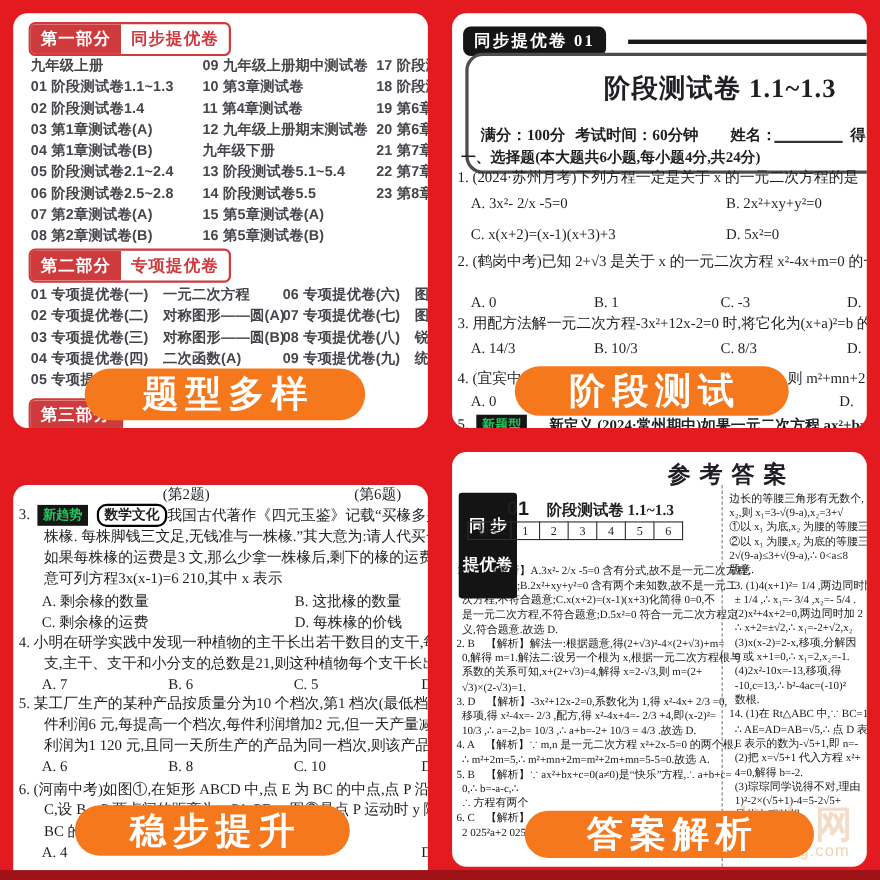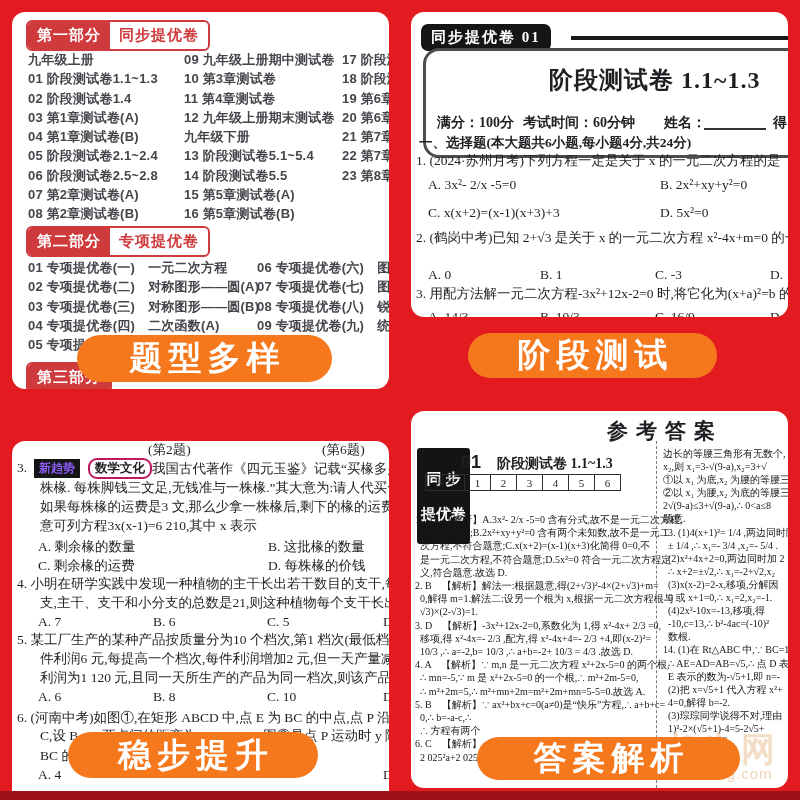--- a/index.html
+++ b/index.html
@@ -8,7 +8,7 @@
   .bottom-strip{position:absolute;left:0;top:791px;width:800px;height:9px;background:#9c1216;z-index:2;}
   .page{position:absolute;background:#ffffff;border-radius:13px;overflow:hidden;z-index:1;}
   .tl{left:12px;top:12px;width:377px;height:377px;}
-  .tr{left:411px;top:12px;width:377px;height:305px;}
+  .tr{left:411px;top:12px;width:377px;height:377px;}
   .bl{left:12px;top:411px;width:377px;height:377px;margin-top:30px;}
   .br{left:411px;top:411px;width:377px;height:377px;}
   .serif{font-family:"Liberation Serif",serif;color:#1f1f23;}

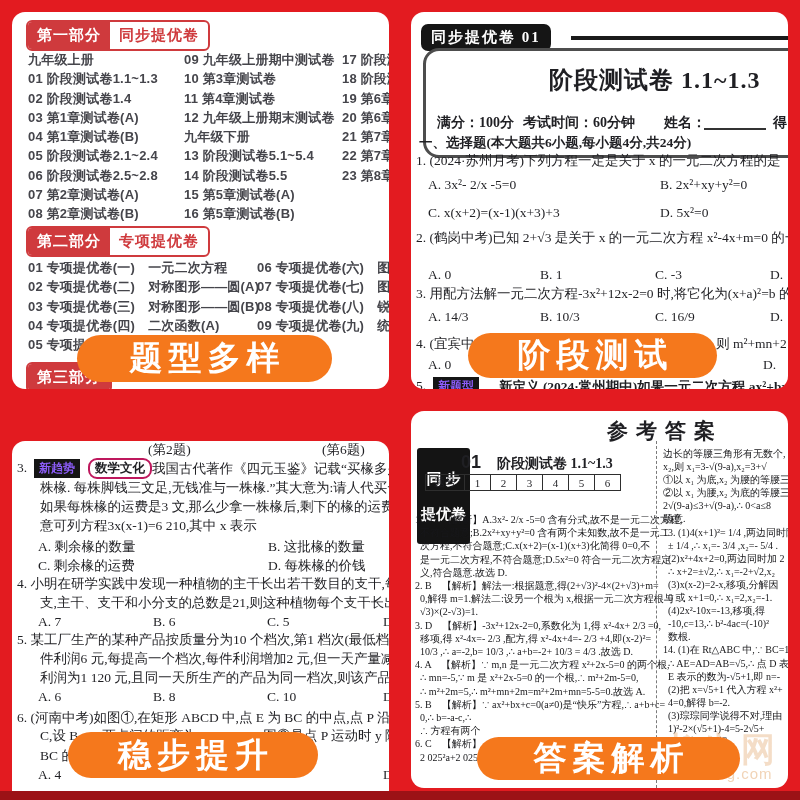--- a/index.html
+++ b/index.html
@@ -150,7 +150,7 @@
     <div class="pl" style="left:5px;top:273px;">3. 用配方法解一元二次方程-3x²+12x-2=0 时,将它化为(x+a)²=b 的形式,</div>
     <div class="pl" style="left:17px;top:297px;">A. 14/3</div>
     <div class="pl" style="left:129px;top:297px;">B. 10/3</div>
-    <div class="pl" style="left:244px;top:297px;">C. 16/9</div>
+    <div class="pl" style="left:244px;top:297px;">C. 8/3</div>
     <div class="pl" style="left:359px;top:297px;">D. </div>
     <div class="pl" style="left:5px;top:323px;">4. (宜宾中</div>
     <div class="pl" style="left:305px;top:323px;">则 m²+mn+2</div>

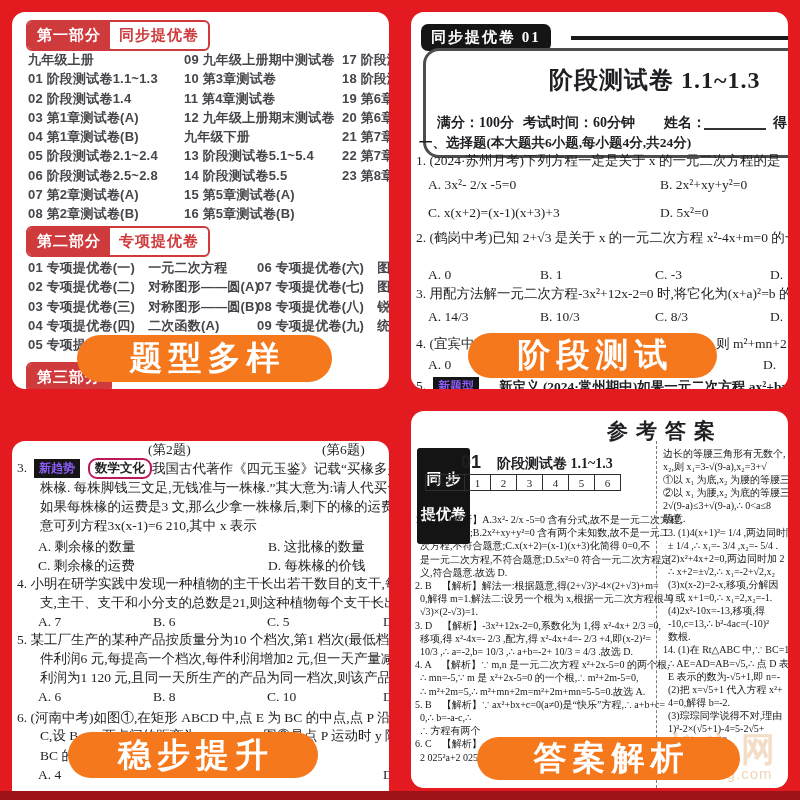--- a/index.html
+++ b/index.html
@@ -31,7 +31,7 @@
   .nameline{position:absolute;border-bottom:2px solid #333;width:62px;height:13px;}
   .pl{position:absolute;font-size:13.5px;white-space:pre;}
   .plb{font-weight:bold;}
-  .tag-black{position:absolute;background:#151515;color:#8b5cf6;font-size:12px;font-weight:bold;
+  .tag-black{position:absolute;background:#151515;color:#22c55e;font-size:12px;font-weight:bold;
              padding:1px 5px;font-family:"Liberation Sans",sans-serif;white-space:pre;}
   .tag-outline{position:absolute;border:2px solid #be185d;border-radius:9px;padding:0 5px;
                font-weight:bold;font-size:12.5px;white-space:pre;}

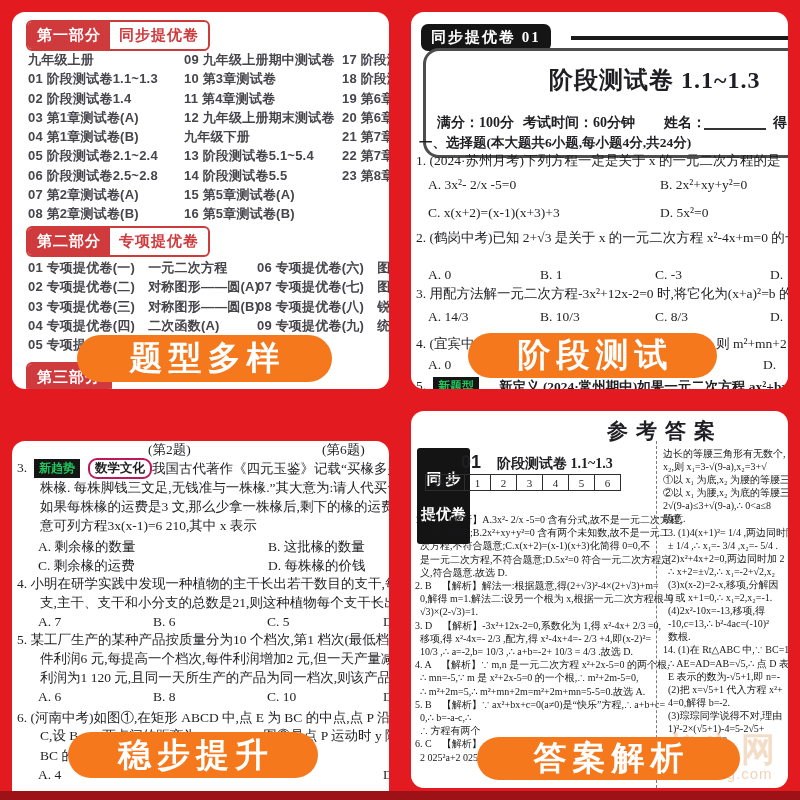--- a/index.html
+++ b/index.html
@@ -33,7 +33,7 @@
   .plb{font-weight:bold;}
   .tag-black{position:absolute;background:#151515;color:#22c55e;font-size:12px;font-weight:bold;
              padding:1px 5px;font-family:"Liberation Sans",sans-serif;white-space:pre;}
-  .tag-outline{position:absolute;border:2px solid #be185d;border-radius:9px;padding:0 5px;
+  .tag-outline{position:absolute;border:2px solid #000000;border-radius:9px;padding:0 5px;
                font-weight:bold;font-size:12.5px;white-space:pre;}
 
   

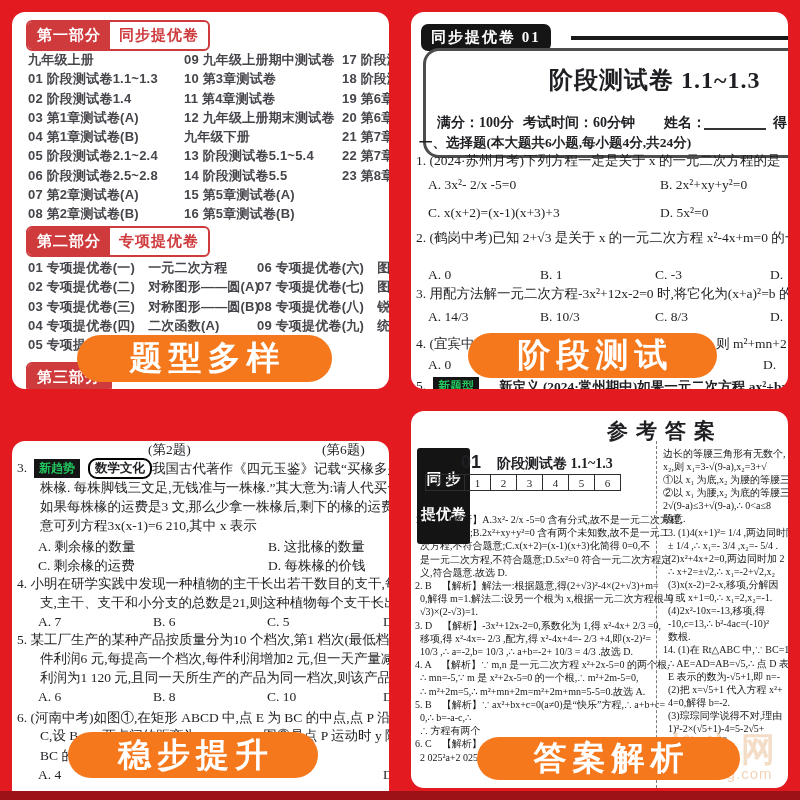--- a/index.html
+++ b/index.html
@@ -231,6 +231,7 @@
         <div class="exp-line">  义,符合题意.故选 D.</div>
         <div class="exp-line">2. B　【解析】解法一:根据题意,得(2+√3)²-4×(2+√3)+m=</div>
         <div class="exp-line">  0,解得 m=1.解法二:设另一个根为 x,根据一元二次方程根与</div>
+        <div class="exp-line">  系数的关系可知,x+(2+√3)=4,解得 x=2-√3,则 m=(2+</div>
         <div class="exp-line">  √3)×(2-√3)=1.</div>
         <div class="exp-line">3. D　【解析】-3x²+12x-2=0,系数化为 1,得 x²-4x+ 2/3 =0,</div>
         <div class="exp-line">  移项,得 x²-4x=- 2/3 ,配方,得 x²-4x+4=- 2/3 +4,即(x-2)²=</div>

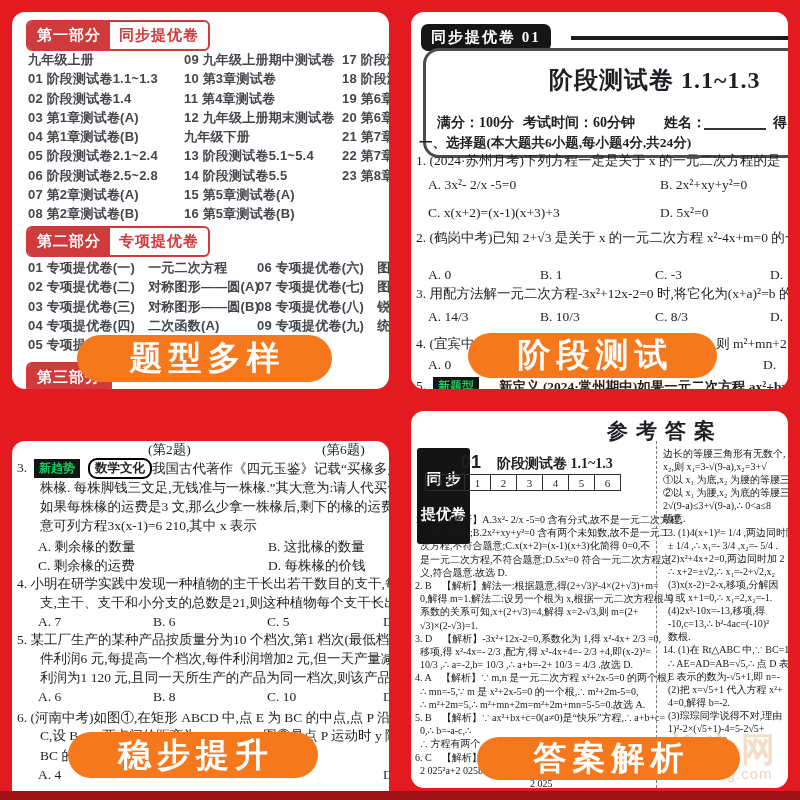--- a/index.html
+++ b/index.html
@@ -237,7 +237,6 @@
         <div class="exp-line">  移项,得 x²-4x=- 2/3 ,配方,得 x²-4x+4=- 2/3 +4,即(x-2)²=</div>
         <div class="exp-line">  10/3 ,∴ a=-2,b= 10/3 ,∴ a+b=-2+ 10/3 = 4/3 .故选 D.</div>
         <div class="exp-line">4. A　【解析】∵ m,n 是一元二次方程 x²+2x-5=0 的两个根,</div>
-        <div class="exp-line">  ∴ mn=-5,∵ m 是 x²+2x-5=0 的一个根,∴ m²+2m-5=0,</div>
         <div class="exp-line">  ∴ m²+2m=5,∴ m²+mn+2m=m²+2m+mn=5-5=0.故选 A.</div>
         <div class="exp-line">5. B　【解析】∵ ax²+bx+c=0(a≠0)是“快乐”方程,∴ a+b+c=</div>
         <div class="exp-line">  0,∴ b=-a-c,∴</div>

